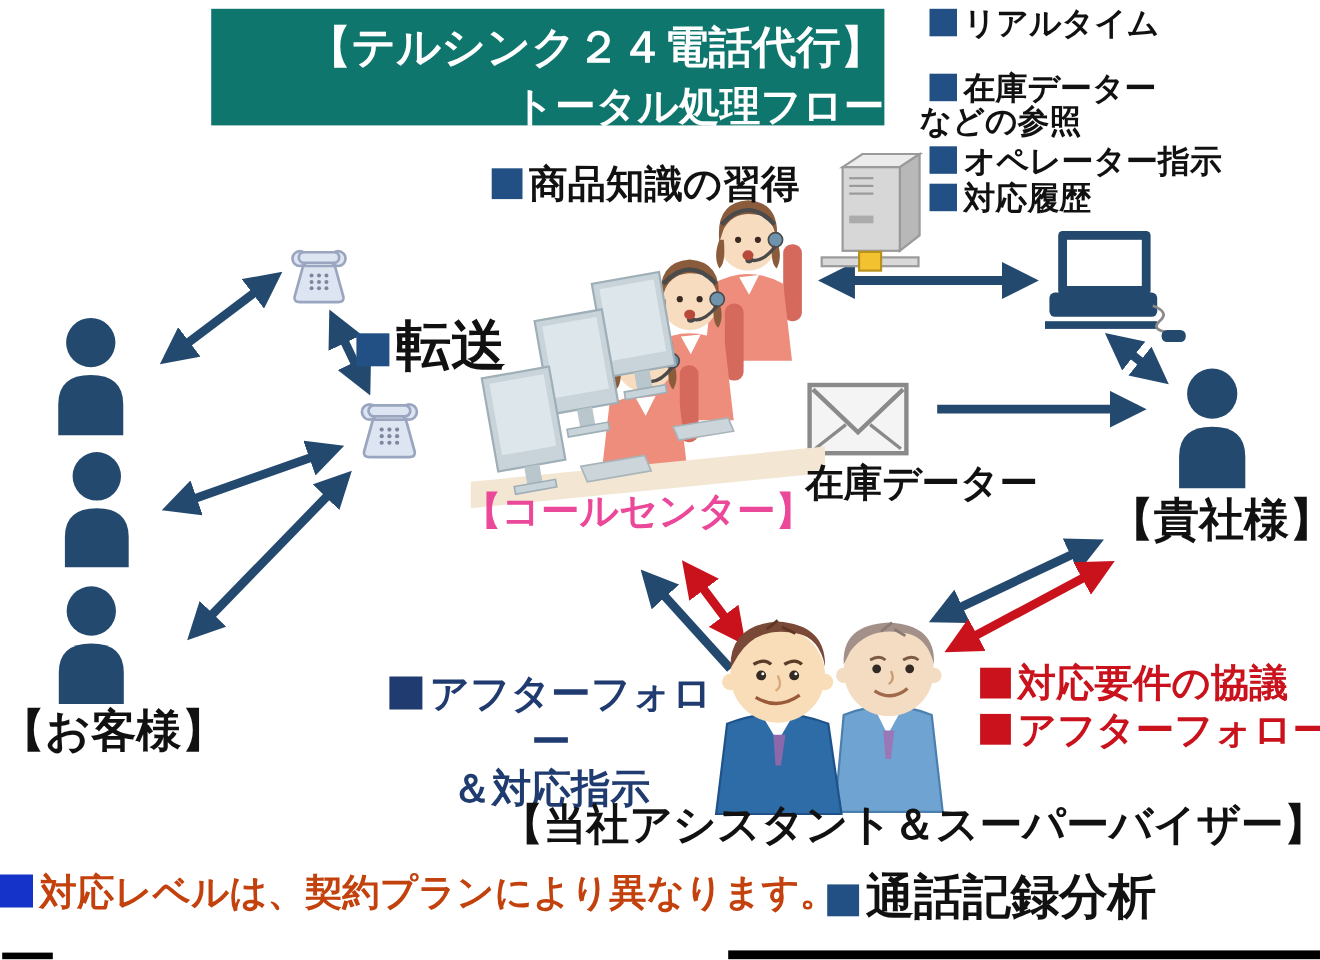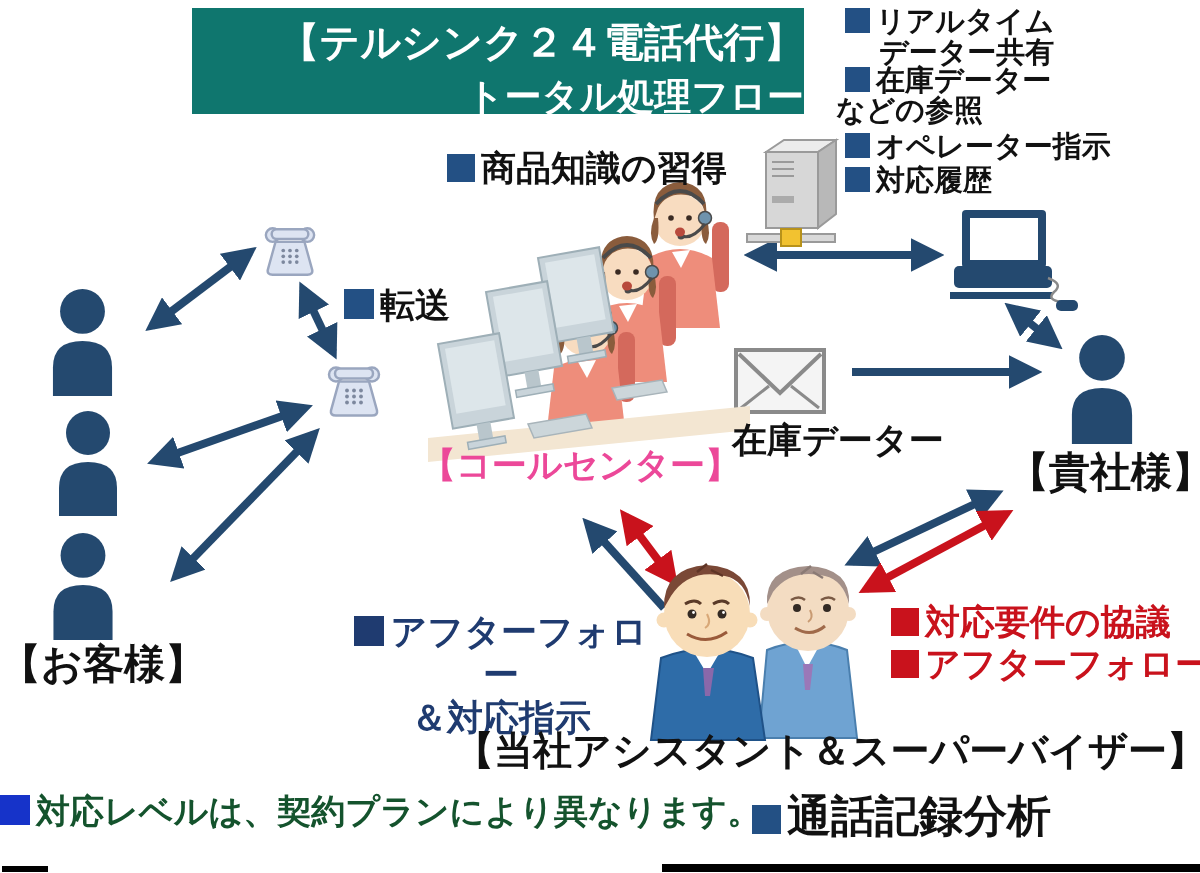--- a/index.html
+++ b/index.html
@@ -205,9 +205,6 @@
   <div class="abs listrow" style="left:845px;top:2px">
     <span class="sq sq-navy"></span><span>リアルタイム</span>
   </div>
-  <div class="abs listrow" style="left:879px;top:33px">
-    <span>データー共有</span>
-  </div>
   <div class="abs listrow" style="left:845px;top:61px">
     <span class="sq sq-navy"></span><span>在庫データー</span>
   </div>

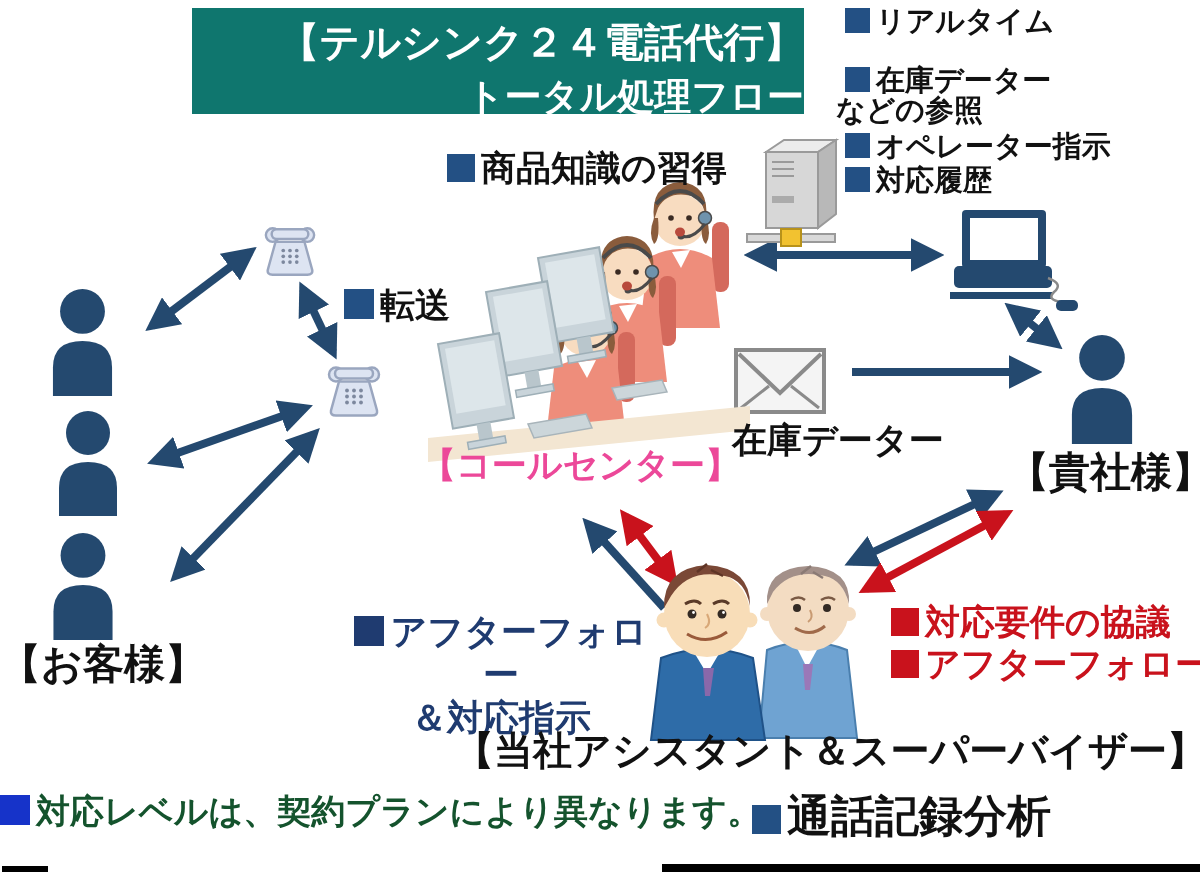--- a/index.html
+++ b/index.html
@@ -222,7 +222,7 @@
     <span class="sq sq-navy" style="width:28px;height:28px"></span><span>商品知識の習得</span>
   </div>
 
-  <div class="abs txt" style="left:344px;top:287px;font-size:35px">
+  <div class="abs txt" style="left:324px;top:287px;font-size:50px">
     <span class="sq sq-navy" style="width:30px;height:30px"></span><span>転送</span>
   </div>
 

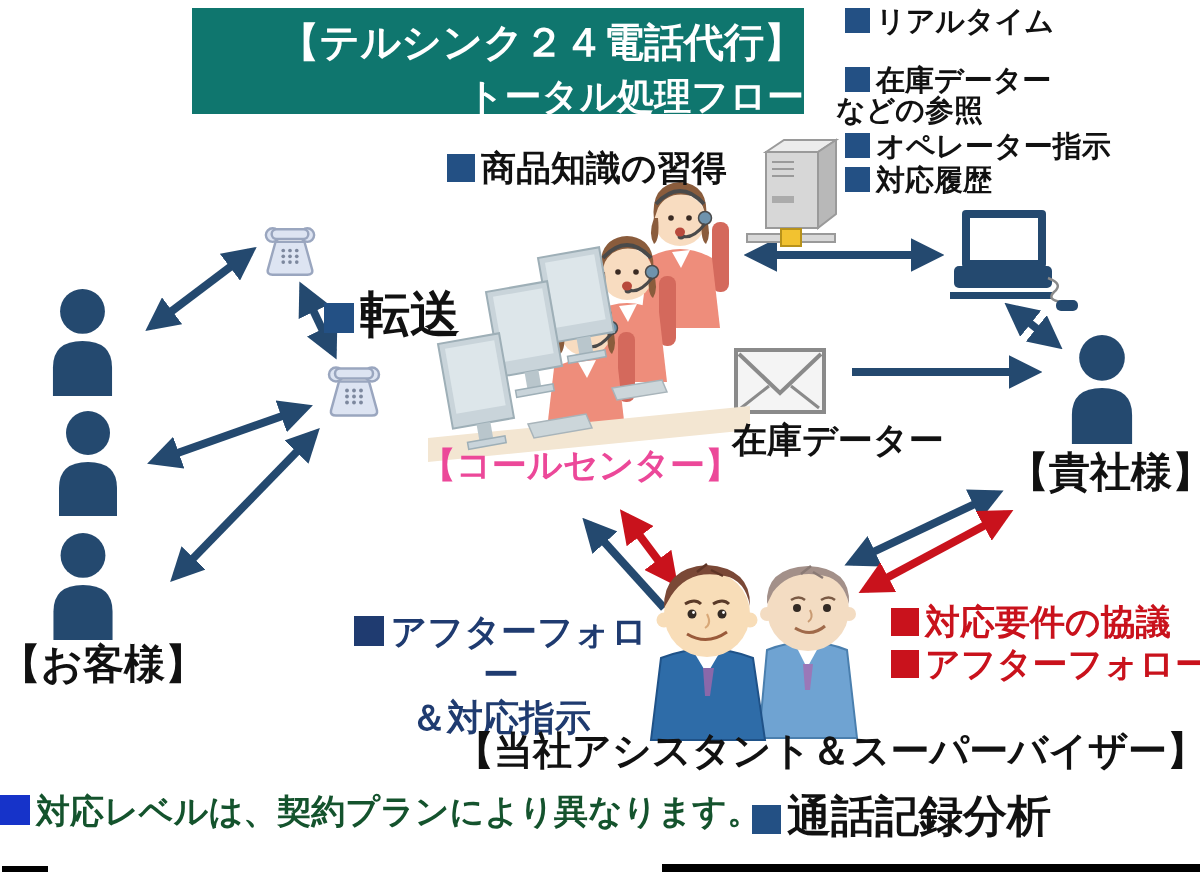--- a/index.html
+++ b/index.html
@@ -19,7 +19,7 @@
   .listrow{font-size:29px;font-weight:700;color:#111;}
   .navytxt{color:#1f3b70;}
   .redtxt{color:#c9121c;}
-  .bluetxt{color:#14532d;font-family:Liberation Mono, monospace;}
+  .bluetxt{color:#c2410c;font-family:Liberation Mono, monospace;}
   .orangetxt{color:#ec4899;}
   .bar{background:#000;}
   svg{display:block;}

